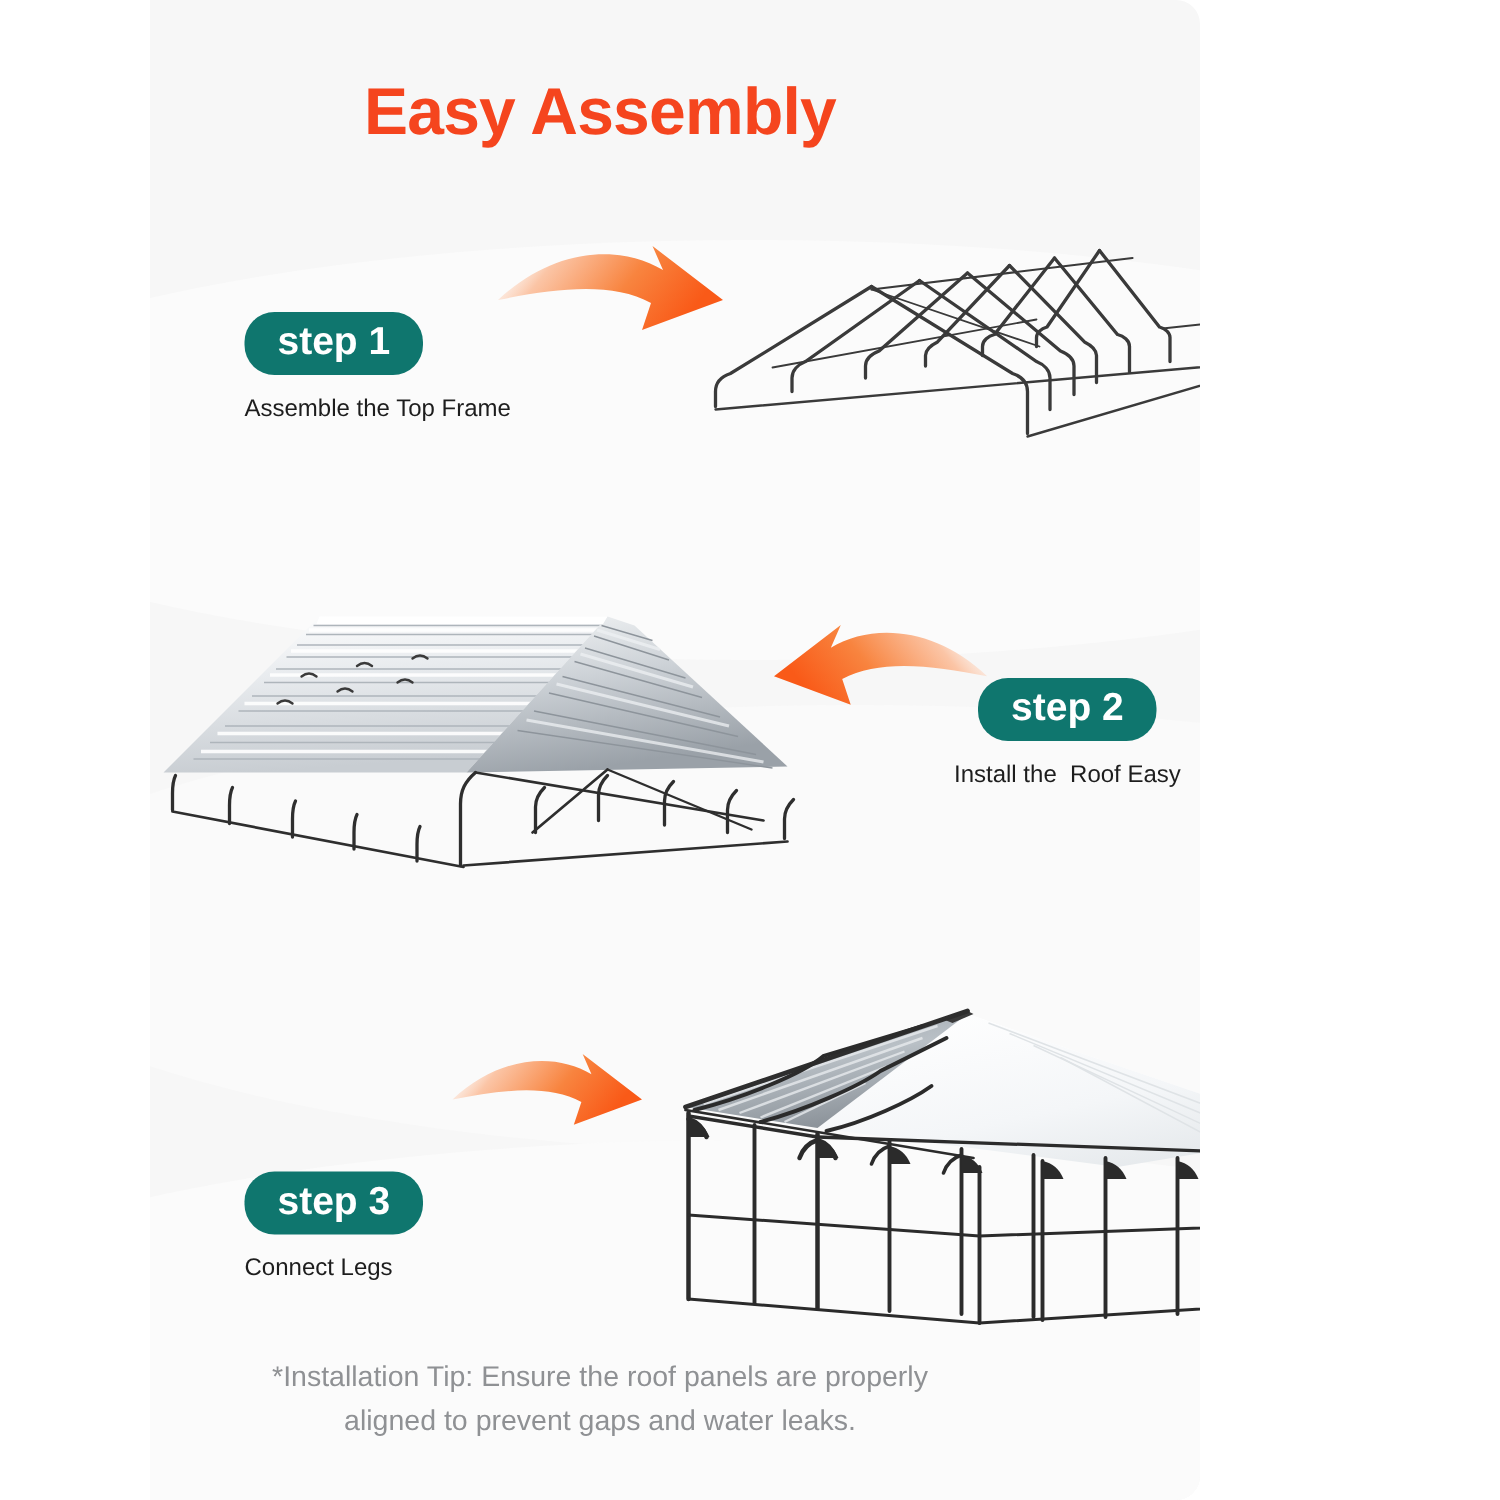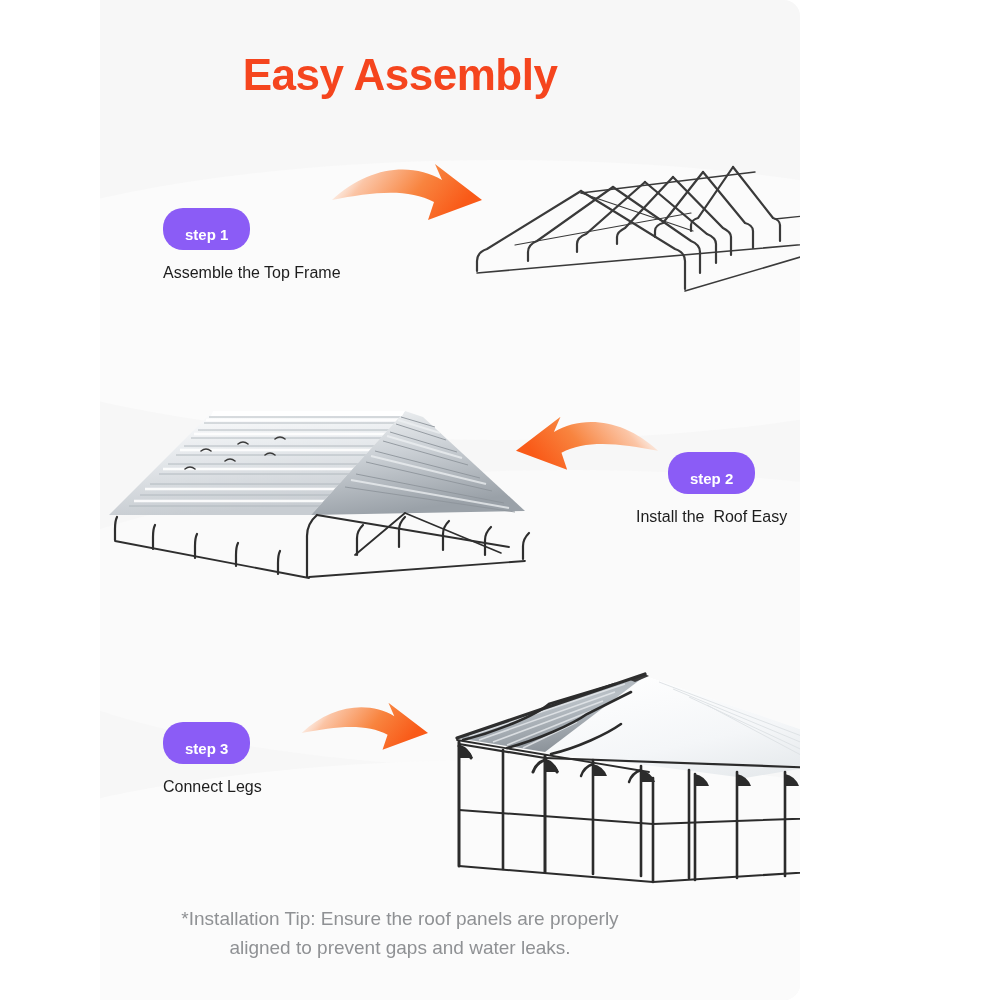--- a/index.html
+++ b/index.html
@@ -49,11 +49,11 @@
   .step-block{ position:absolute; }
   .badge{
     display:inline-block;
-    background:#8b5cf6;
+    background:#0f766e;
     color:#ffffff;
-    font-size:15px;
+    font-size:26px;
     font-weight:bold;
-    padding:18px 22px 7px 22px;
+    padding:5px 22px 7px 22px;
     border-radius:20px;
     line-height:1.15;
     white-space:nowrap;

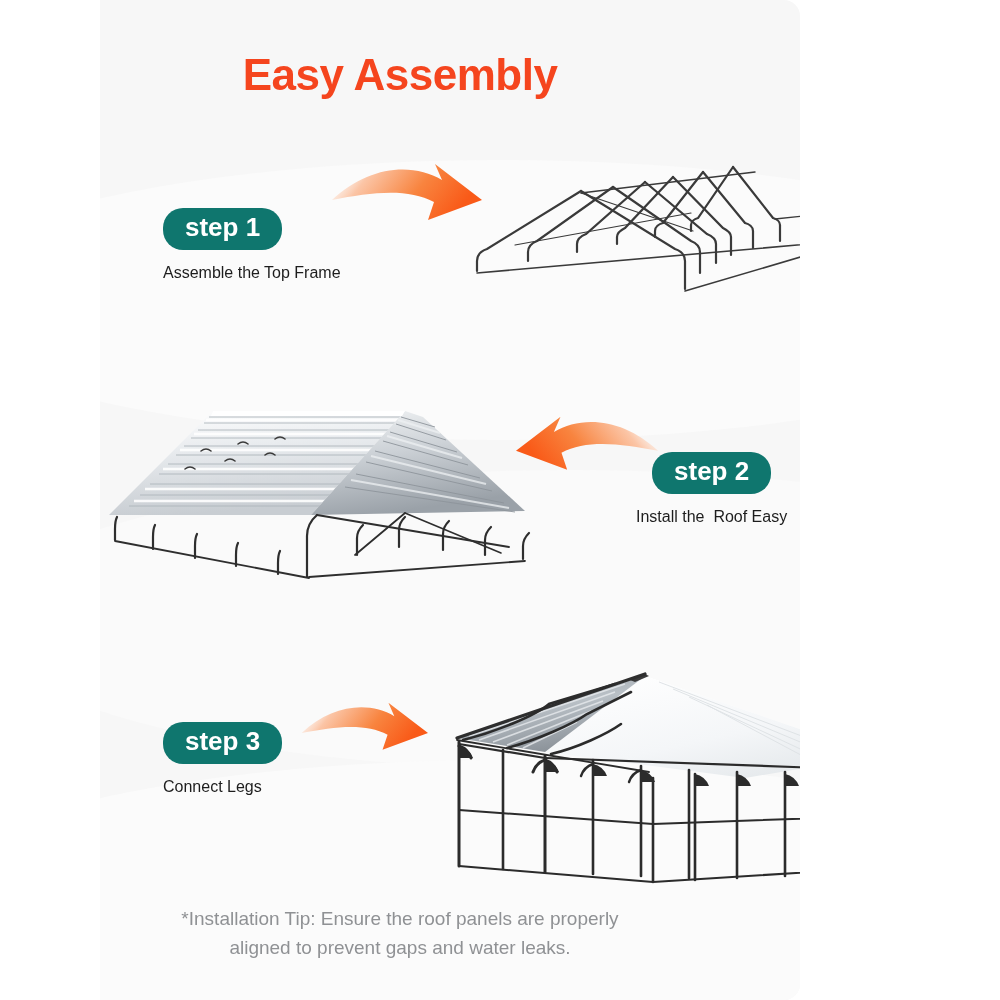--- a/index.html
+++ b/index.html
@@ -67,7 +67,7 @@
   .s1{ left:163px; top:208px; }
   .s2{ left:636px; top:452px; text-align:left; }
   .s2 .badge-wrap{ text-align:center; }
-  .s3{ left:163px; top:722px; }
+  .s3{ left:163px; top:781px; }
 
   
   .arrow{ position:absolute; }

